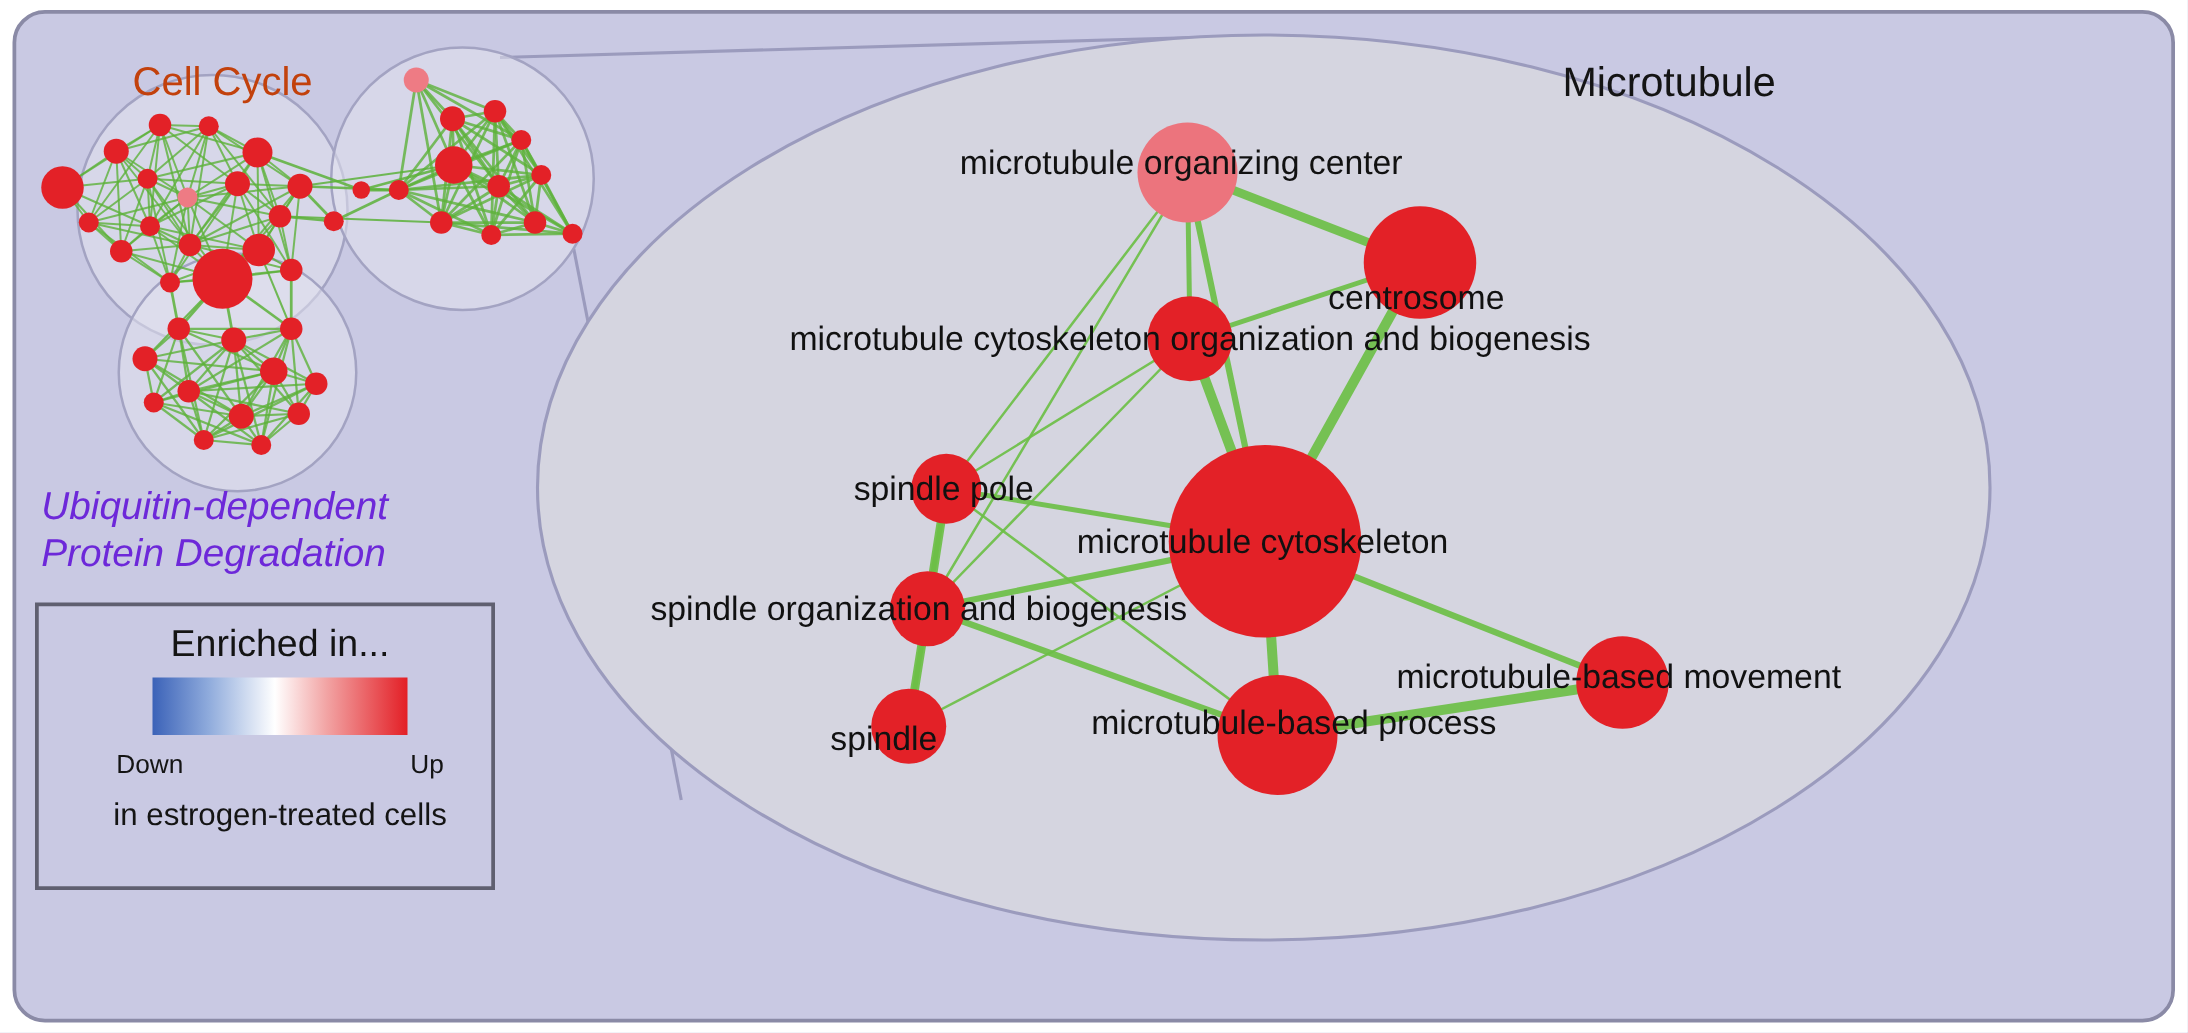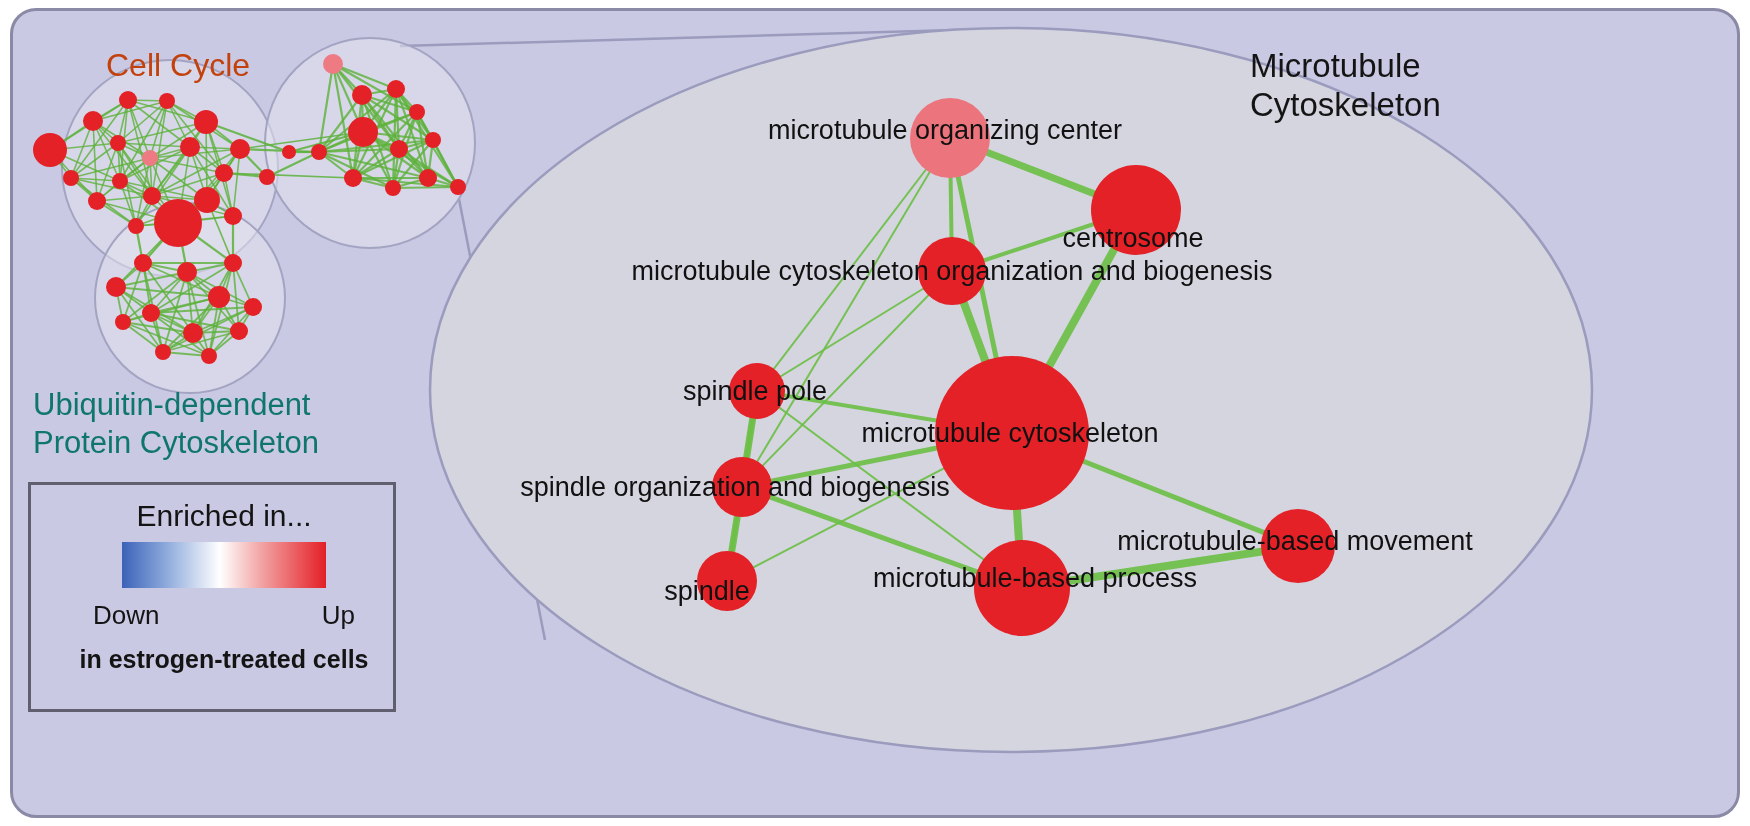--- a/index.html
+++ b/index.html
@@ -354,7 +354,6 @@
 
   <div class="micro-title">
     <div>Microtubule</div>
-    <div>Cytoskeleton</div>
   </div>
 
   <div class="legend">

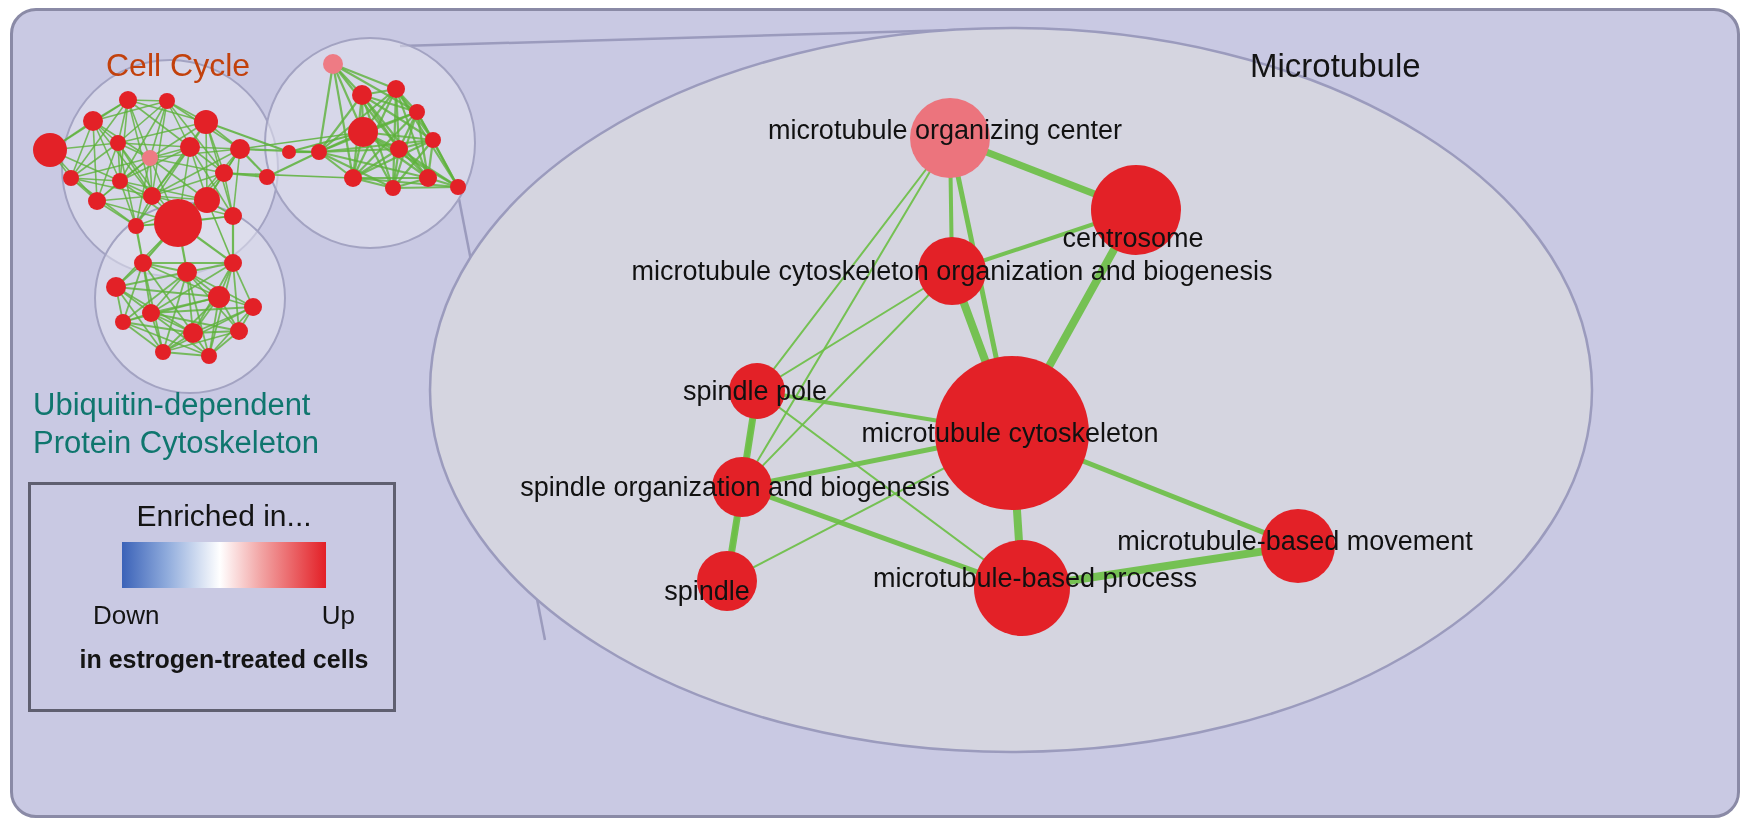--- a/index.html
+++ b/index.html
@@ -347,7 +347,7 @@
 
   <div class="title-gray cell-cycle" style="color: #c2410c;">Cell Cycle</div>
 
-  <div class="title-gray ubiq" style="color: #0f766e;">
+  <div class="title-gray ubiq" style="color: #6d28d9; font-style: italic;">
     <div>Ubiquitin-dependent</div>
     <div>Protein Cytoskeleton</div>
   </div>

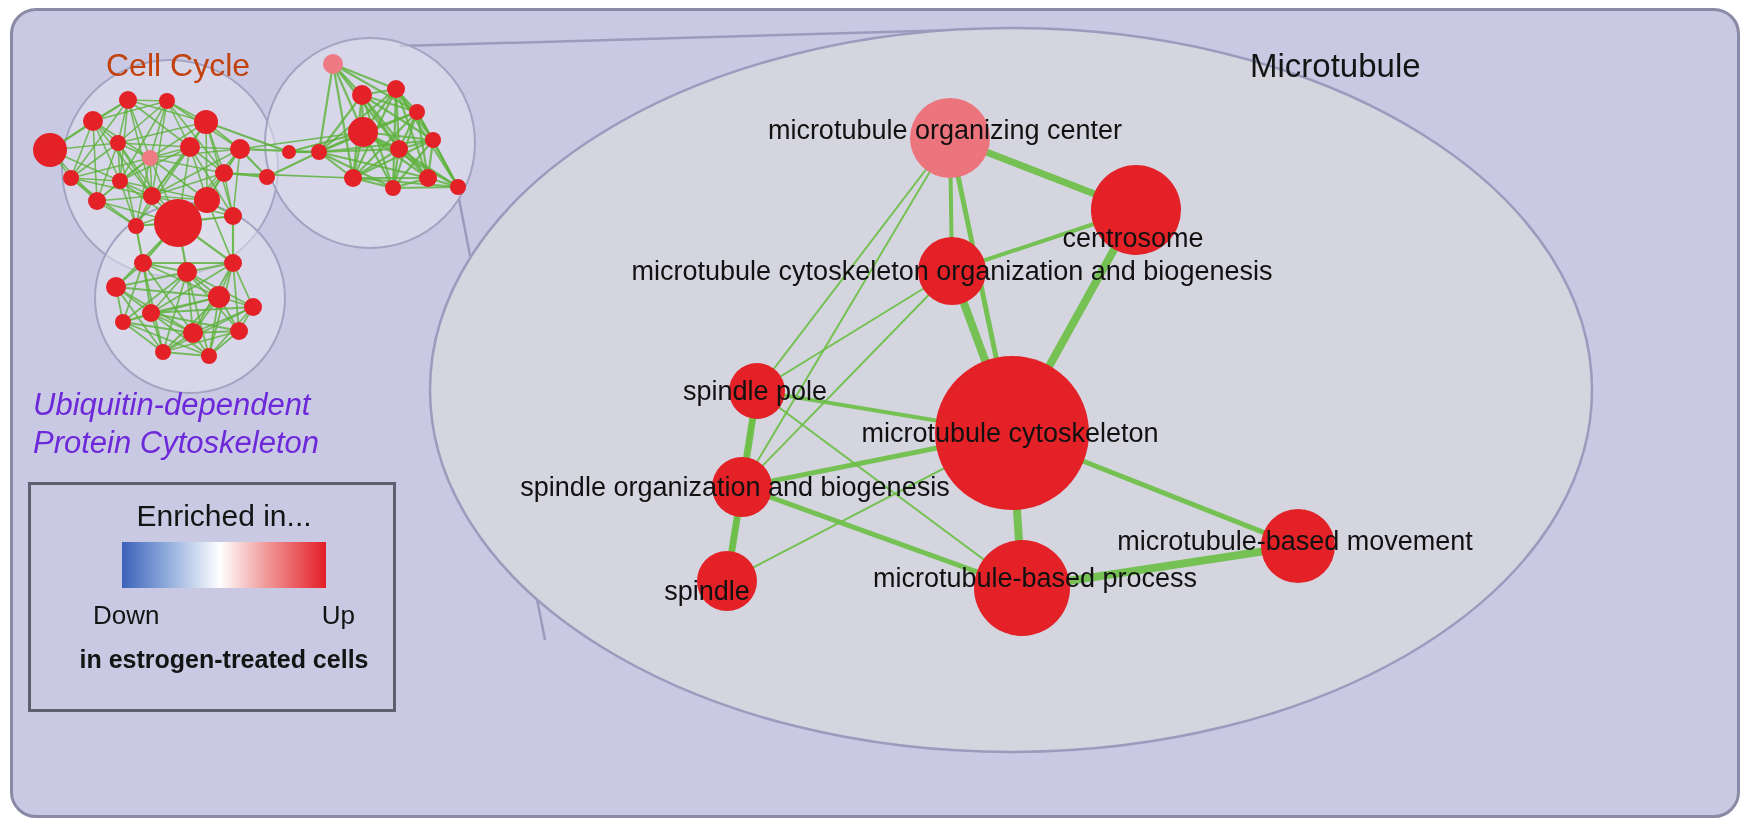--- a/index.html
+++ b/index.html
@@ -349,7 +349,7 @@
 
   <div class="title-gray ubiq" style="color: #6d28d9; font-style: italic;">
     <div>Ubiquitin-dependent</div>
-    <div>Protein Cytoskeleton</div>
+    <div>Protein Degradation</div>
   </div>
 
   <div class="micro-title">

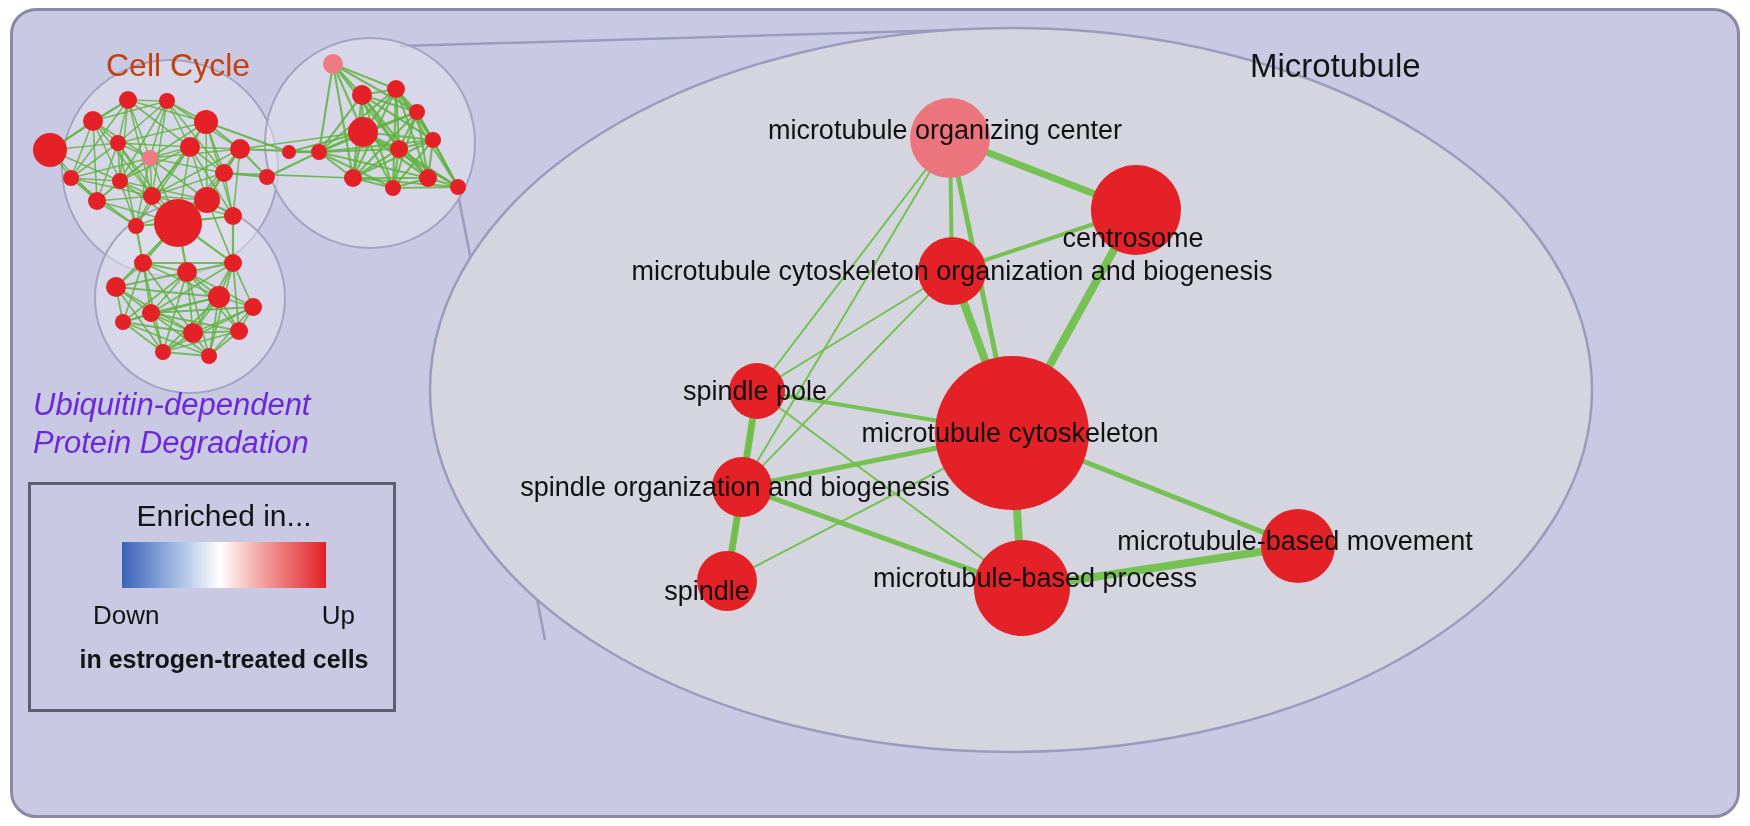--- a/index.html
+++ b/index.html
@@ -18,7 +18,7 @@
   .legend-title { margin-top:14px; font-size:30px; }
   .legend-bar { width:204px; height:46px; margin:9px auto 6px auto; }
   .legend-downup { width:262px; margin:12px auto; display:flex; justify-content:space-between;
-                   font-size:26px; }
+                   font-size:21px; }
   .legend-sub { margin-top:7px; font-size:25px; line-height:32px;font-weight:bold; }
 </style>
 </head>

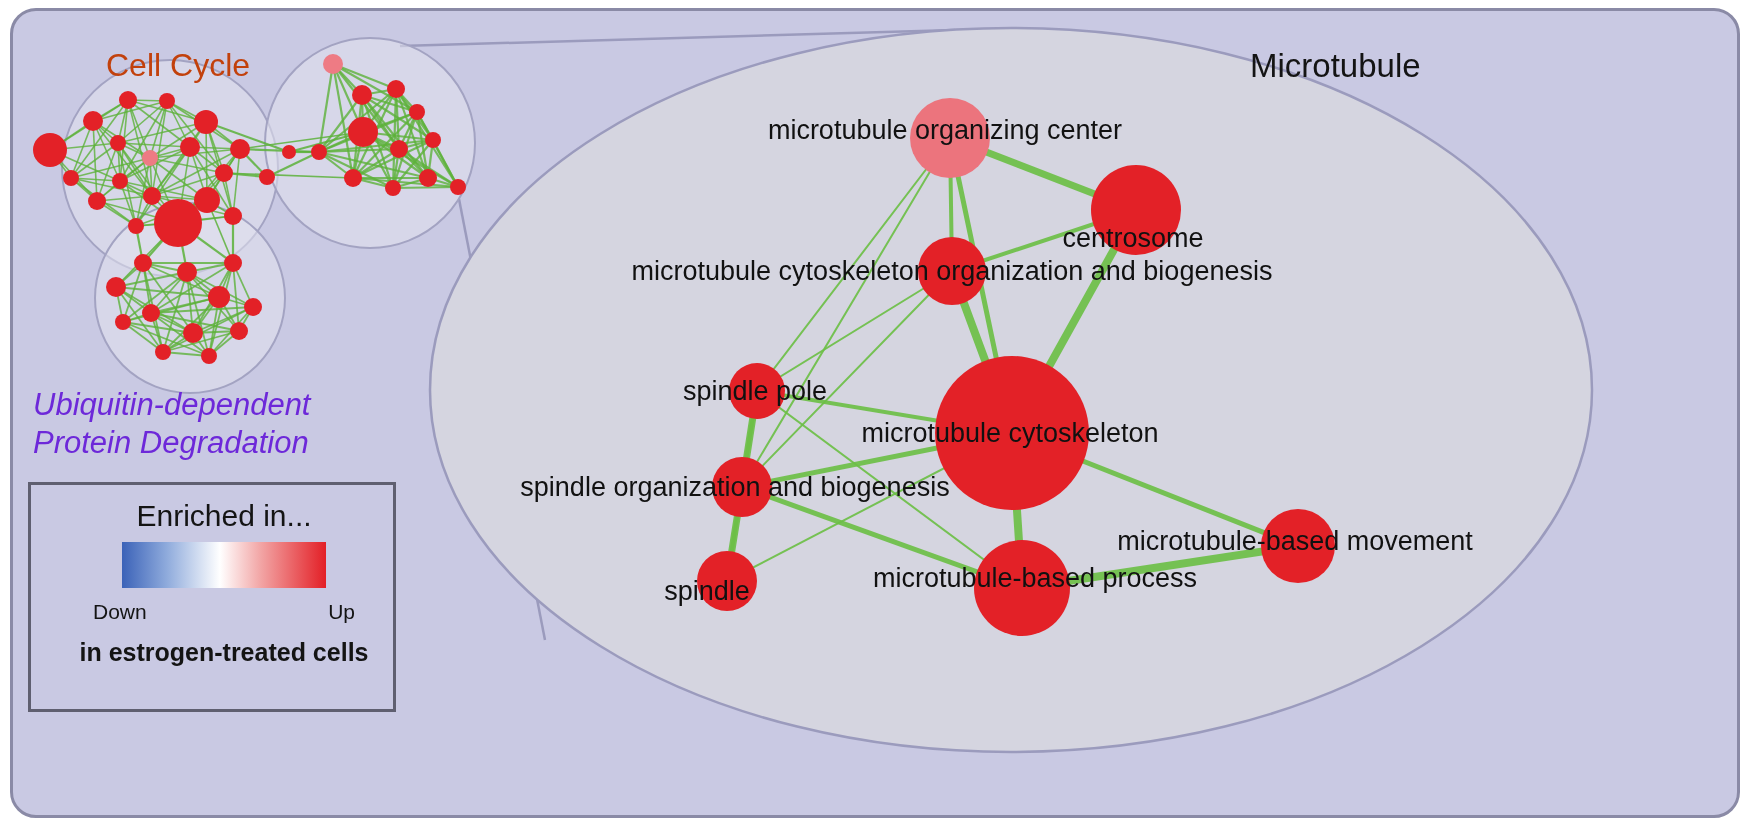--- a/index.html
+++ b/index.html
@@ -19,7 +19,7 @@
   .legend-bar { width:204px; height:46px; margin:9px auto 6px auto; }
   .legend-downup { width:262px; margin:12px auto; display:flex; justify-content:space-between;
                    font-size:21px; }
-  .legend-sub { margin-top:7px; font-size:25px; line-height:32px;font-weight:bold; }
+  .legend-sub { margin-top:7px; font-size:25px; line-height:32px; }
 </style>
 </head>
 <body>

